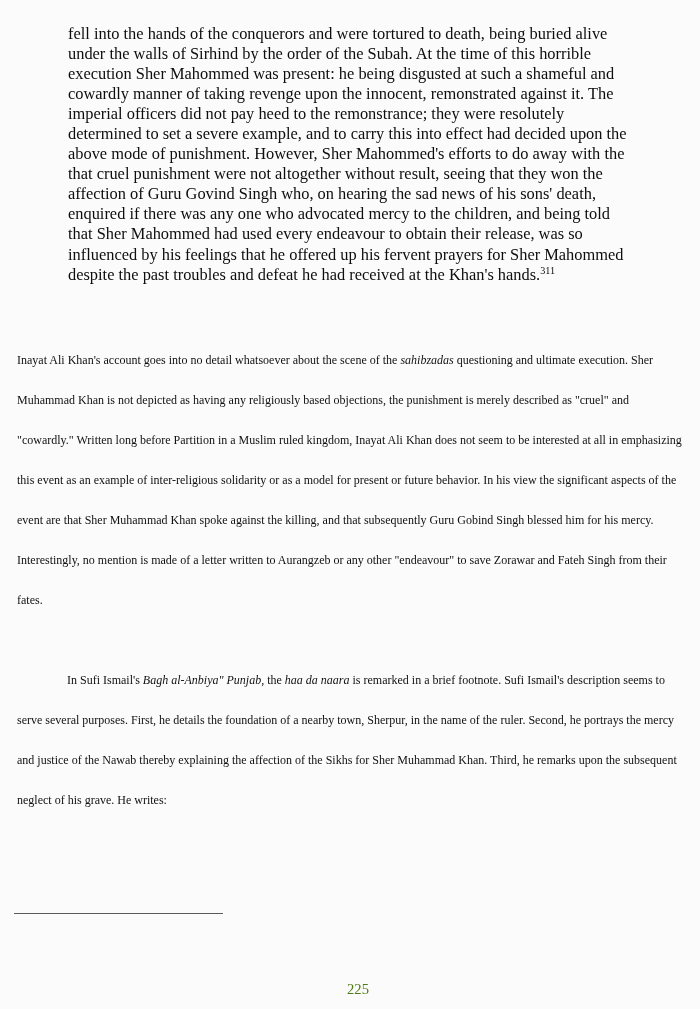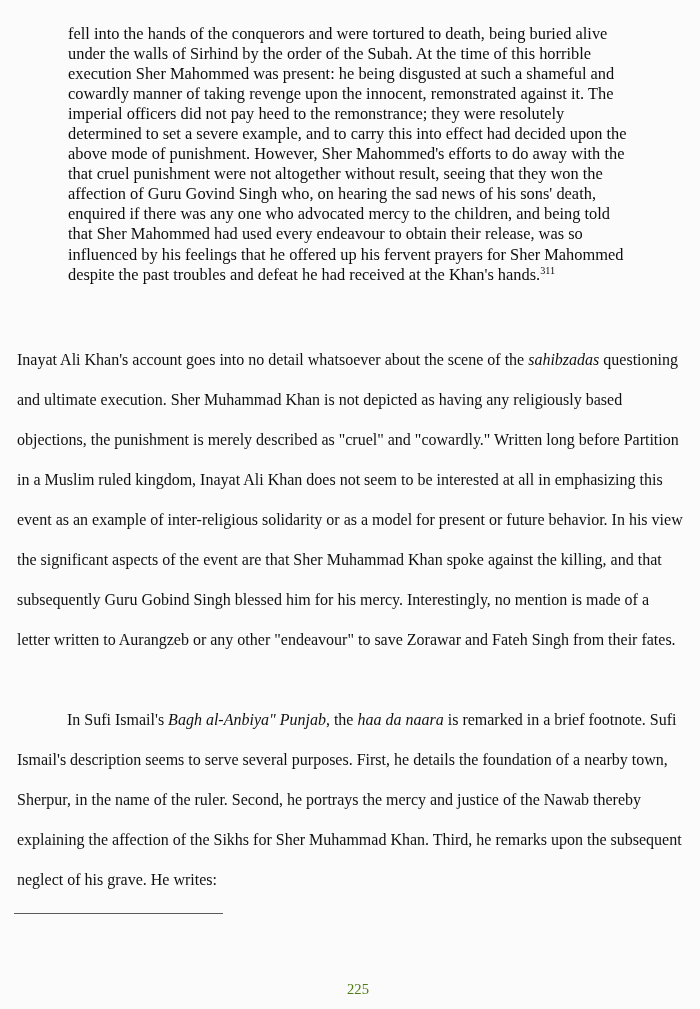--- a/index.html
+++ b/index.html
@@ -43,7 +43,7 @@
     left: 17px;
     top: 340px;
     width: 668px;
-    font-size: 16px;
+    font-size: 12px;
     line-height: 40px;
     text-align: left;
     color: #101010;

